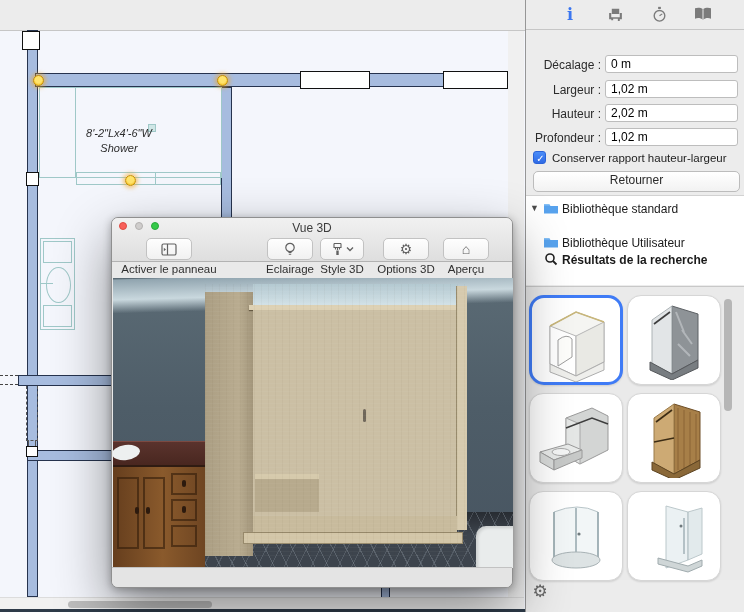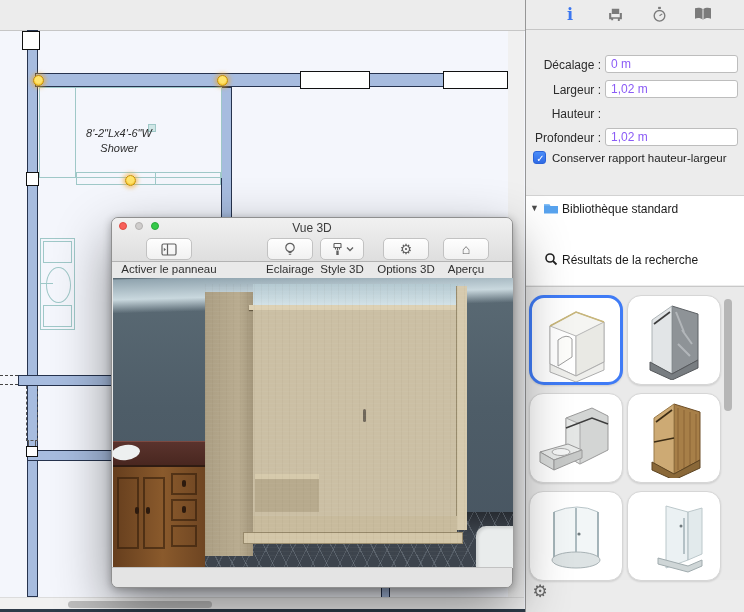--- a/index.html
+++ b/index.html
@@ -41,7 +41,7 @@
   .frow .lbl{position:absolute;left:0;top:3px;width:75px;text-align:right;font-size:12px;color:#2b2b2b;}
   .frow input{position:absolute;left:79px;top:0;width:133px;height:18px;box-sizing:border-box;
     border:1px solid #bdbdbd;border-radius:3px;background:#fff;font:12px "Liberation Sans",sans-serif;
-    color:#8b5cf6;padding:0 5px;outline:none;}
+    color:#000000;padding:0 5px;outline:none;}
   .cbrow{position:absolute;left:7px;top:151px;height:14px;}
   .cb{position:absolute;left:0;top:0;width:13px;height:13px;border-radius:3px;background:#fff;border:1px solid #b5b5b5;box-sizing:border-box;}
   .cb.checked{background:linear-gradient(#4b8df8,#2f6ae5);border-color:#2a63d8;}

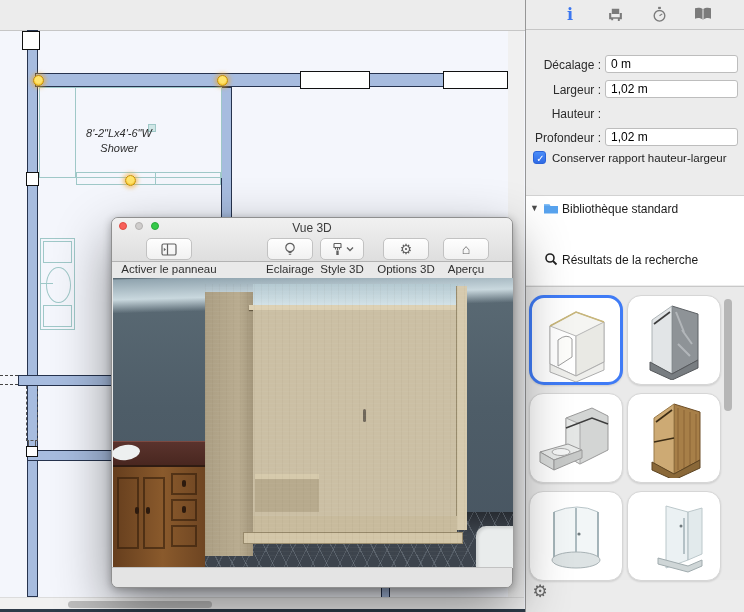--- a/index.html
+++ b/index.html
@@ -208,6 +208,7 @@
     </div>
     <div class="frow" style="top:104px;">
       <div class="lbl">Hauteur :</div>
+      <input value="2,02 m" style="">
     </div>
     <div class="frow" style="top:128px;">
       <div class="lbl">Profondeur :</div>

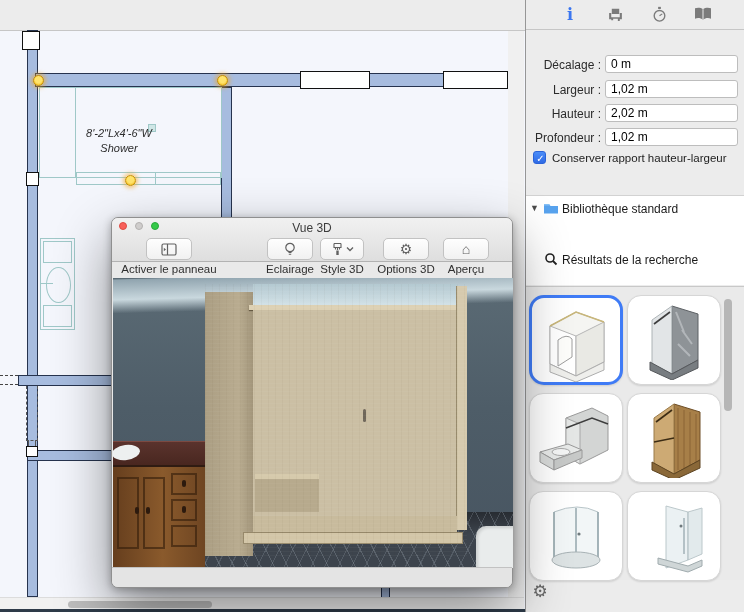--- a/index.html
+++ b/index.html
@@ -220,6 +220,7 @@
       <div class="cb-lbl">Conserver rapport hauteur-largeur</div>
     </div>
 
+    <div class="flip-btn">Retourner</div>
 
     <div class="tree">
       <div class="tree-row" style="top:4px;">

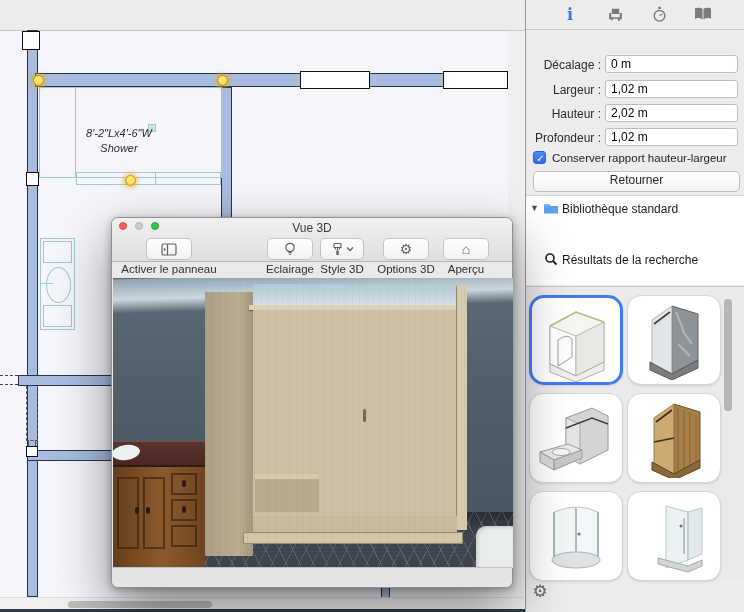--- a/index.html
+++ b/index.html
@@ -233,6 +233,15 @@
         </span>
         <span class="tlabel" style="left:36px;">Bibliothèque standard</span>
       </div>
+      <div class="tree-row" style="top:38px;">
+        <span class="ticon" style="left:17px;">
+          <svg width="16" height="13" viewBox="0 0 16 12">
+              <path fill="#58a3ee" d="M1 1.5h5l1.5 2H15V11H1z"></path>
+              <path fill="#85c0f5" d="M1 1.5h5l1 1.4H1z"></path>
+            </svg>
+        </span>
+        <span class="tlabel" style="left:36px;">Bibliothèque Utilisateur</span>
+      </div>
       <div class="tree-row" style="top:55px;">
         <span class="ticon" style="left:18px;top:1px;">
           <svg width="14" height="14" viewBox="0 0 14 14">

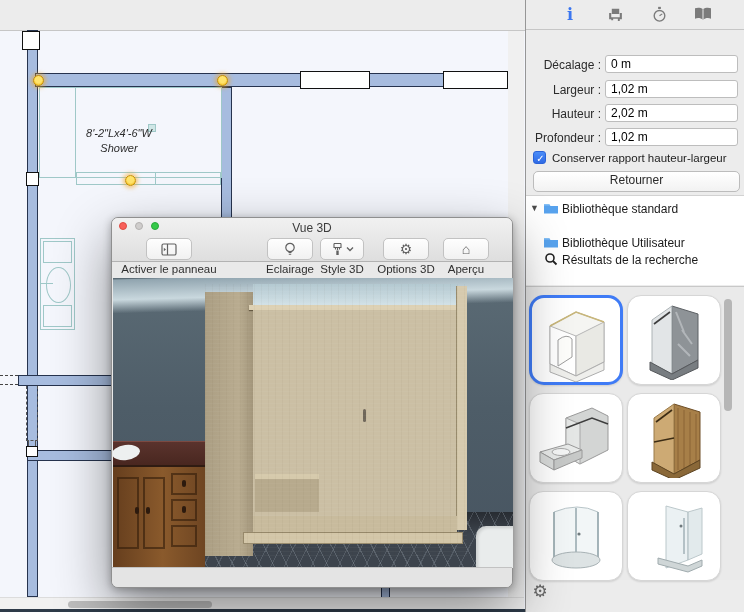--- a/index.html
+++ b/index.html
@@ -249,7 +249,7 @@
               <path d="M9 9l3.5 3.5" stroke="#222" stroke-width="1.8"></path>
             </svg>
         </span>
-        <span class="tlabel" style="left:36px;">Résultats de la recherche</span>
+        <span class="tlabel" style="left:36px;font-weight:bold;">Résultats de la recherche</span>
       </div>
     </div>
 

